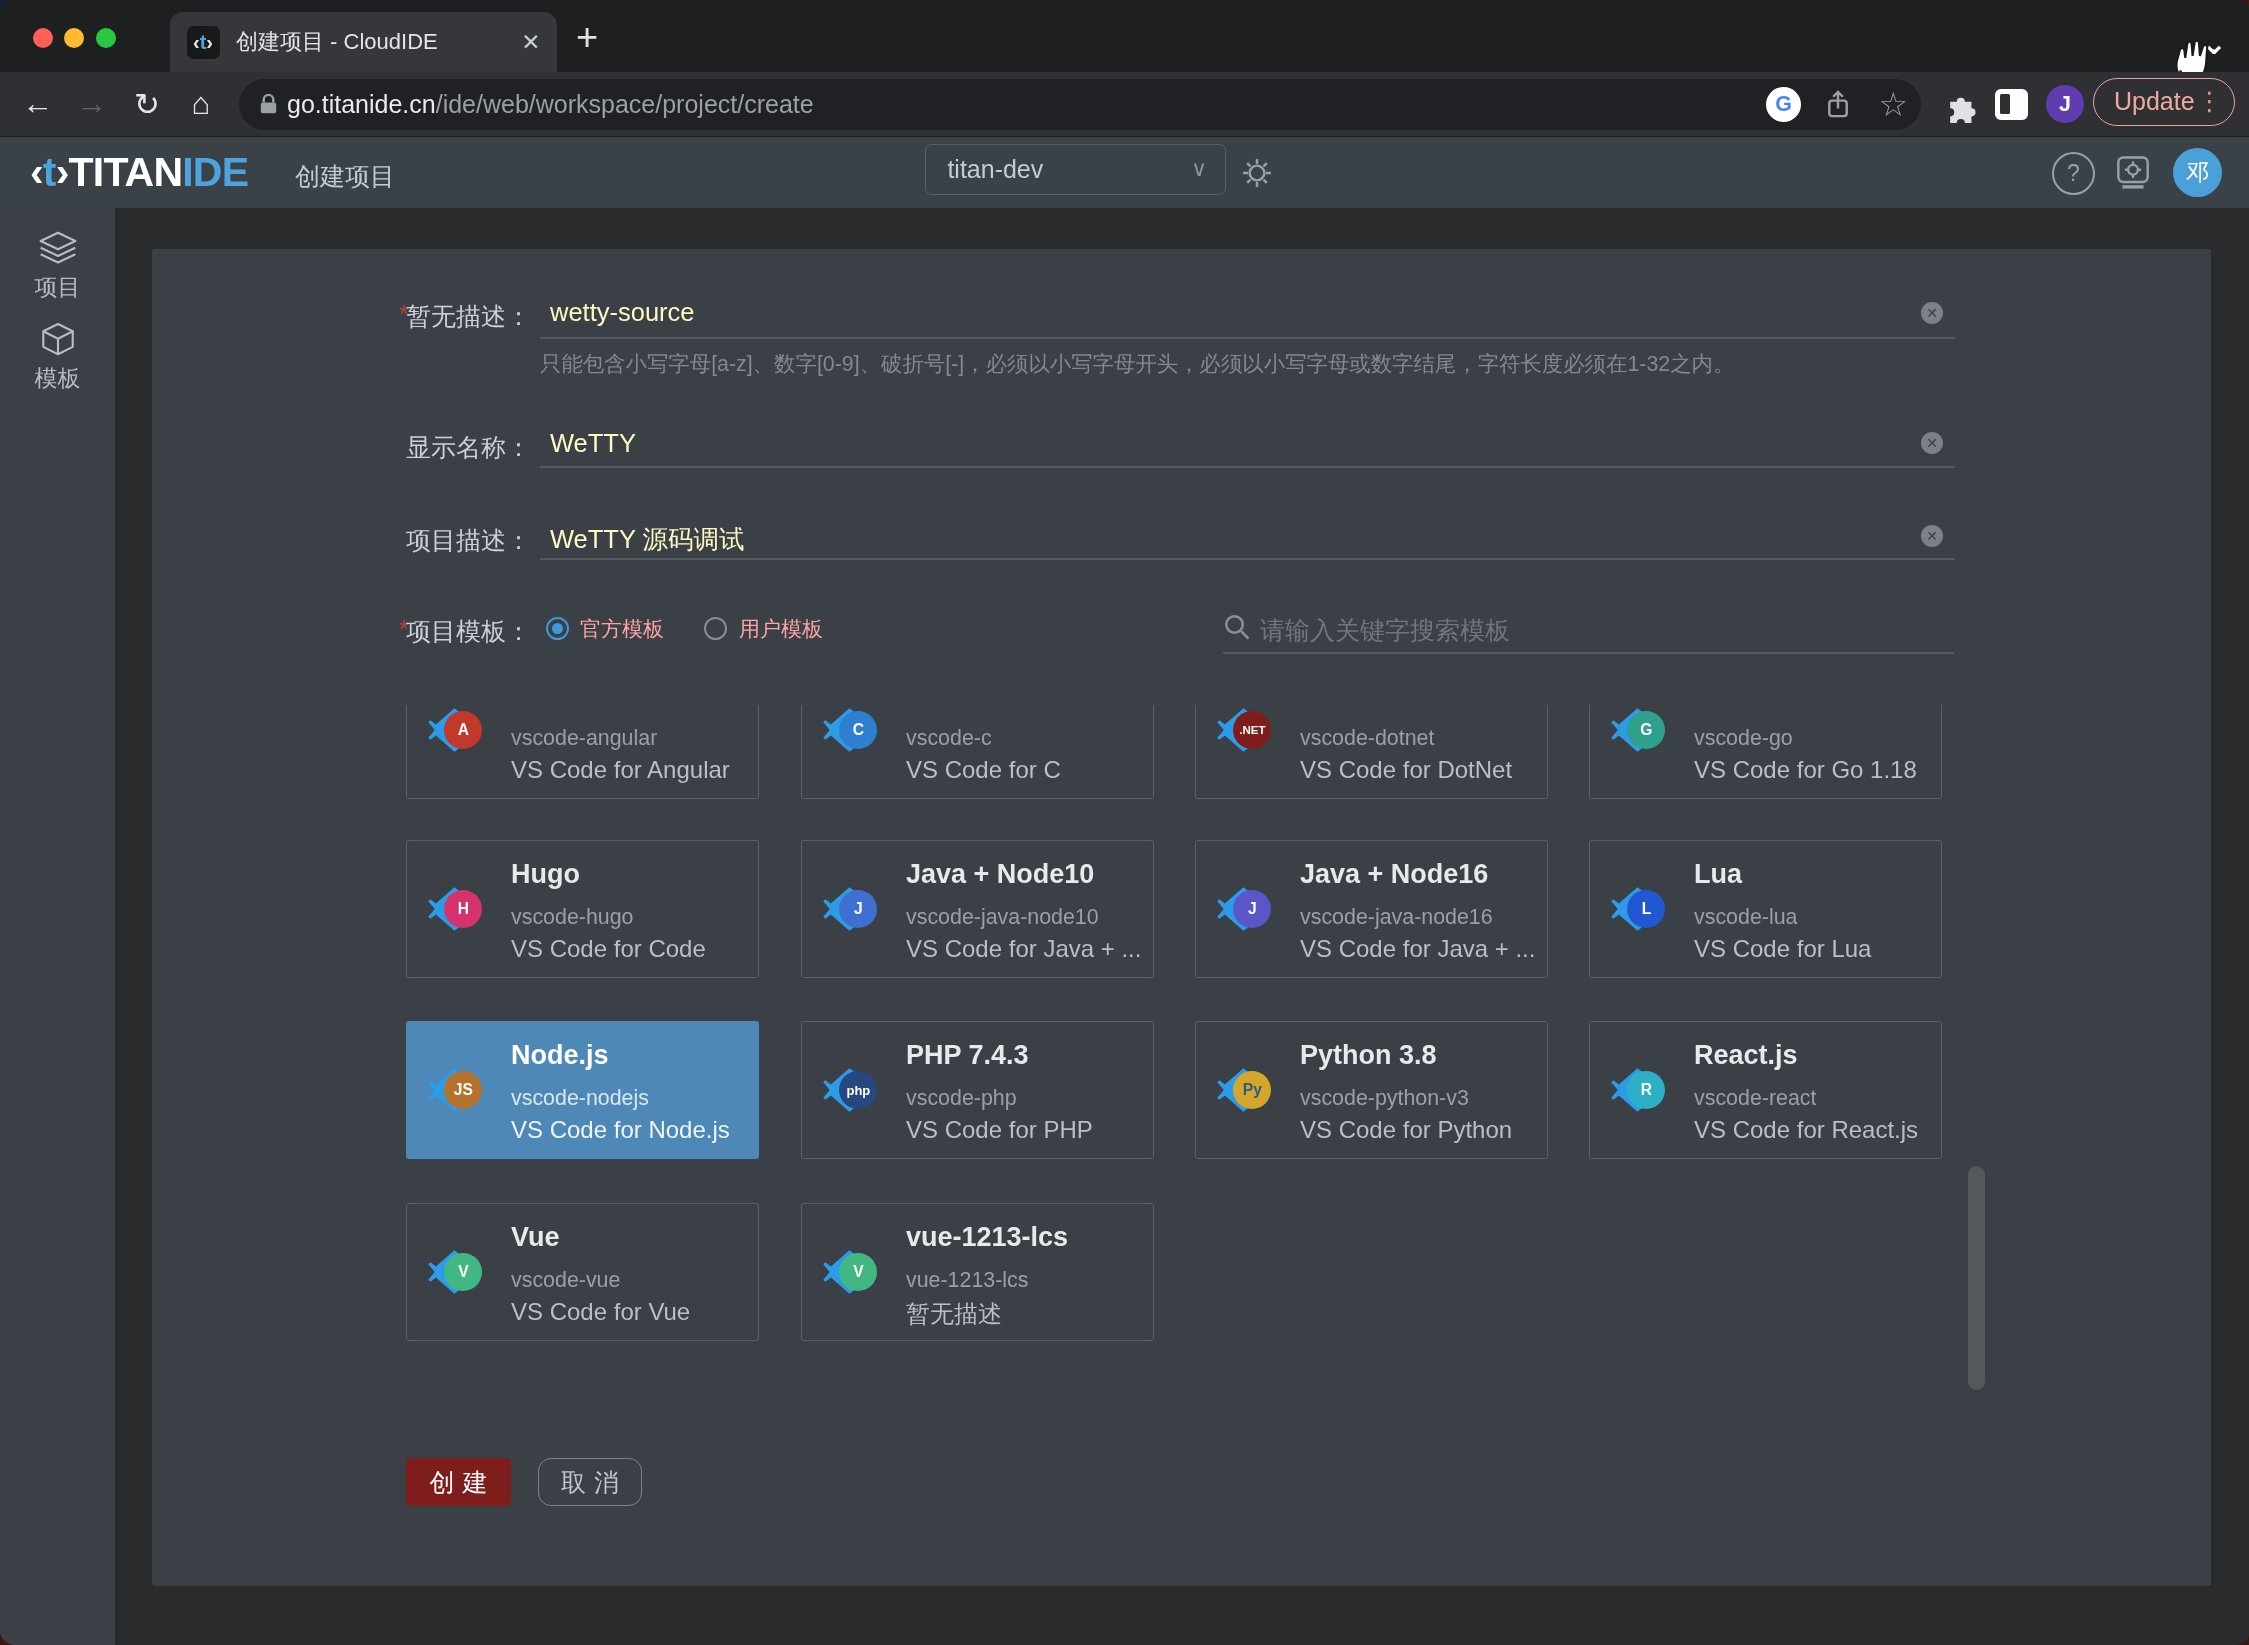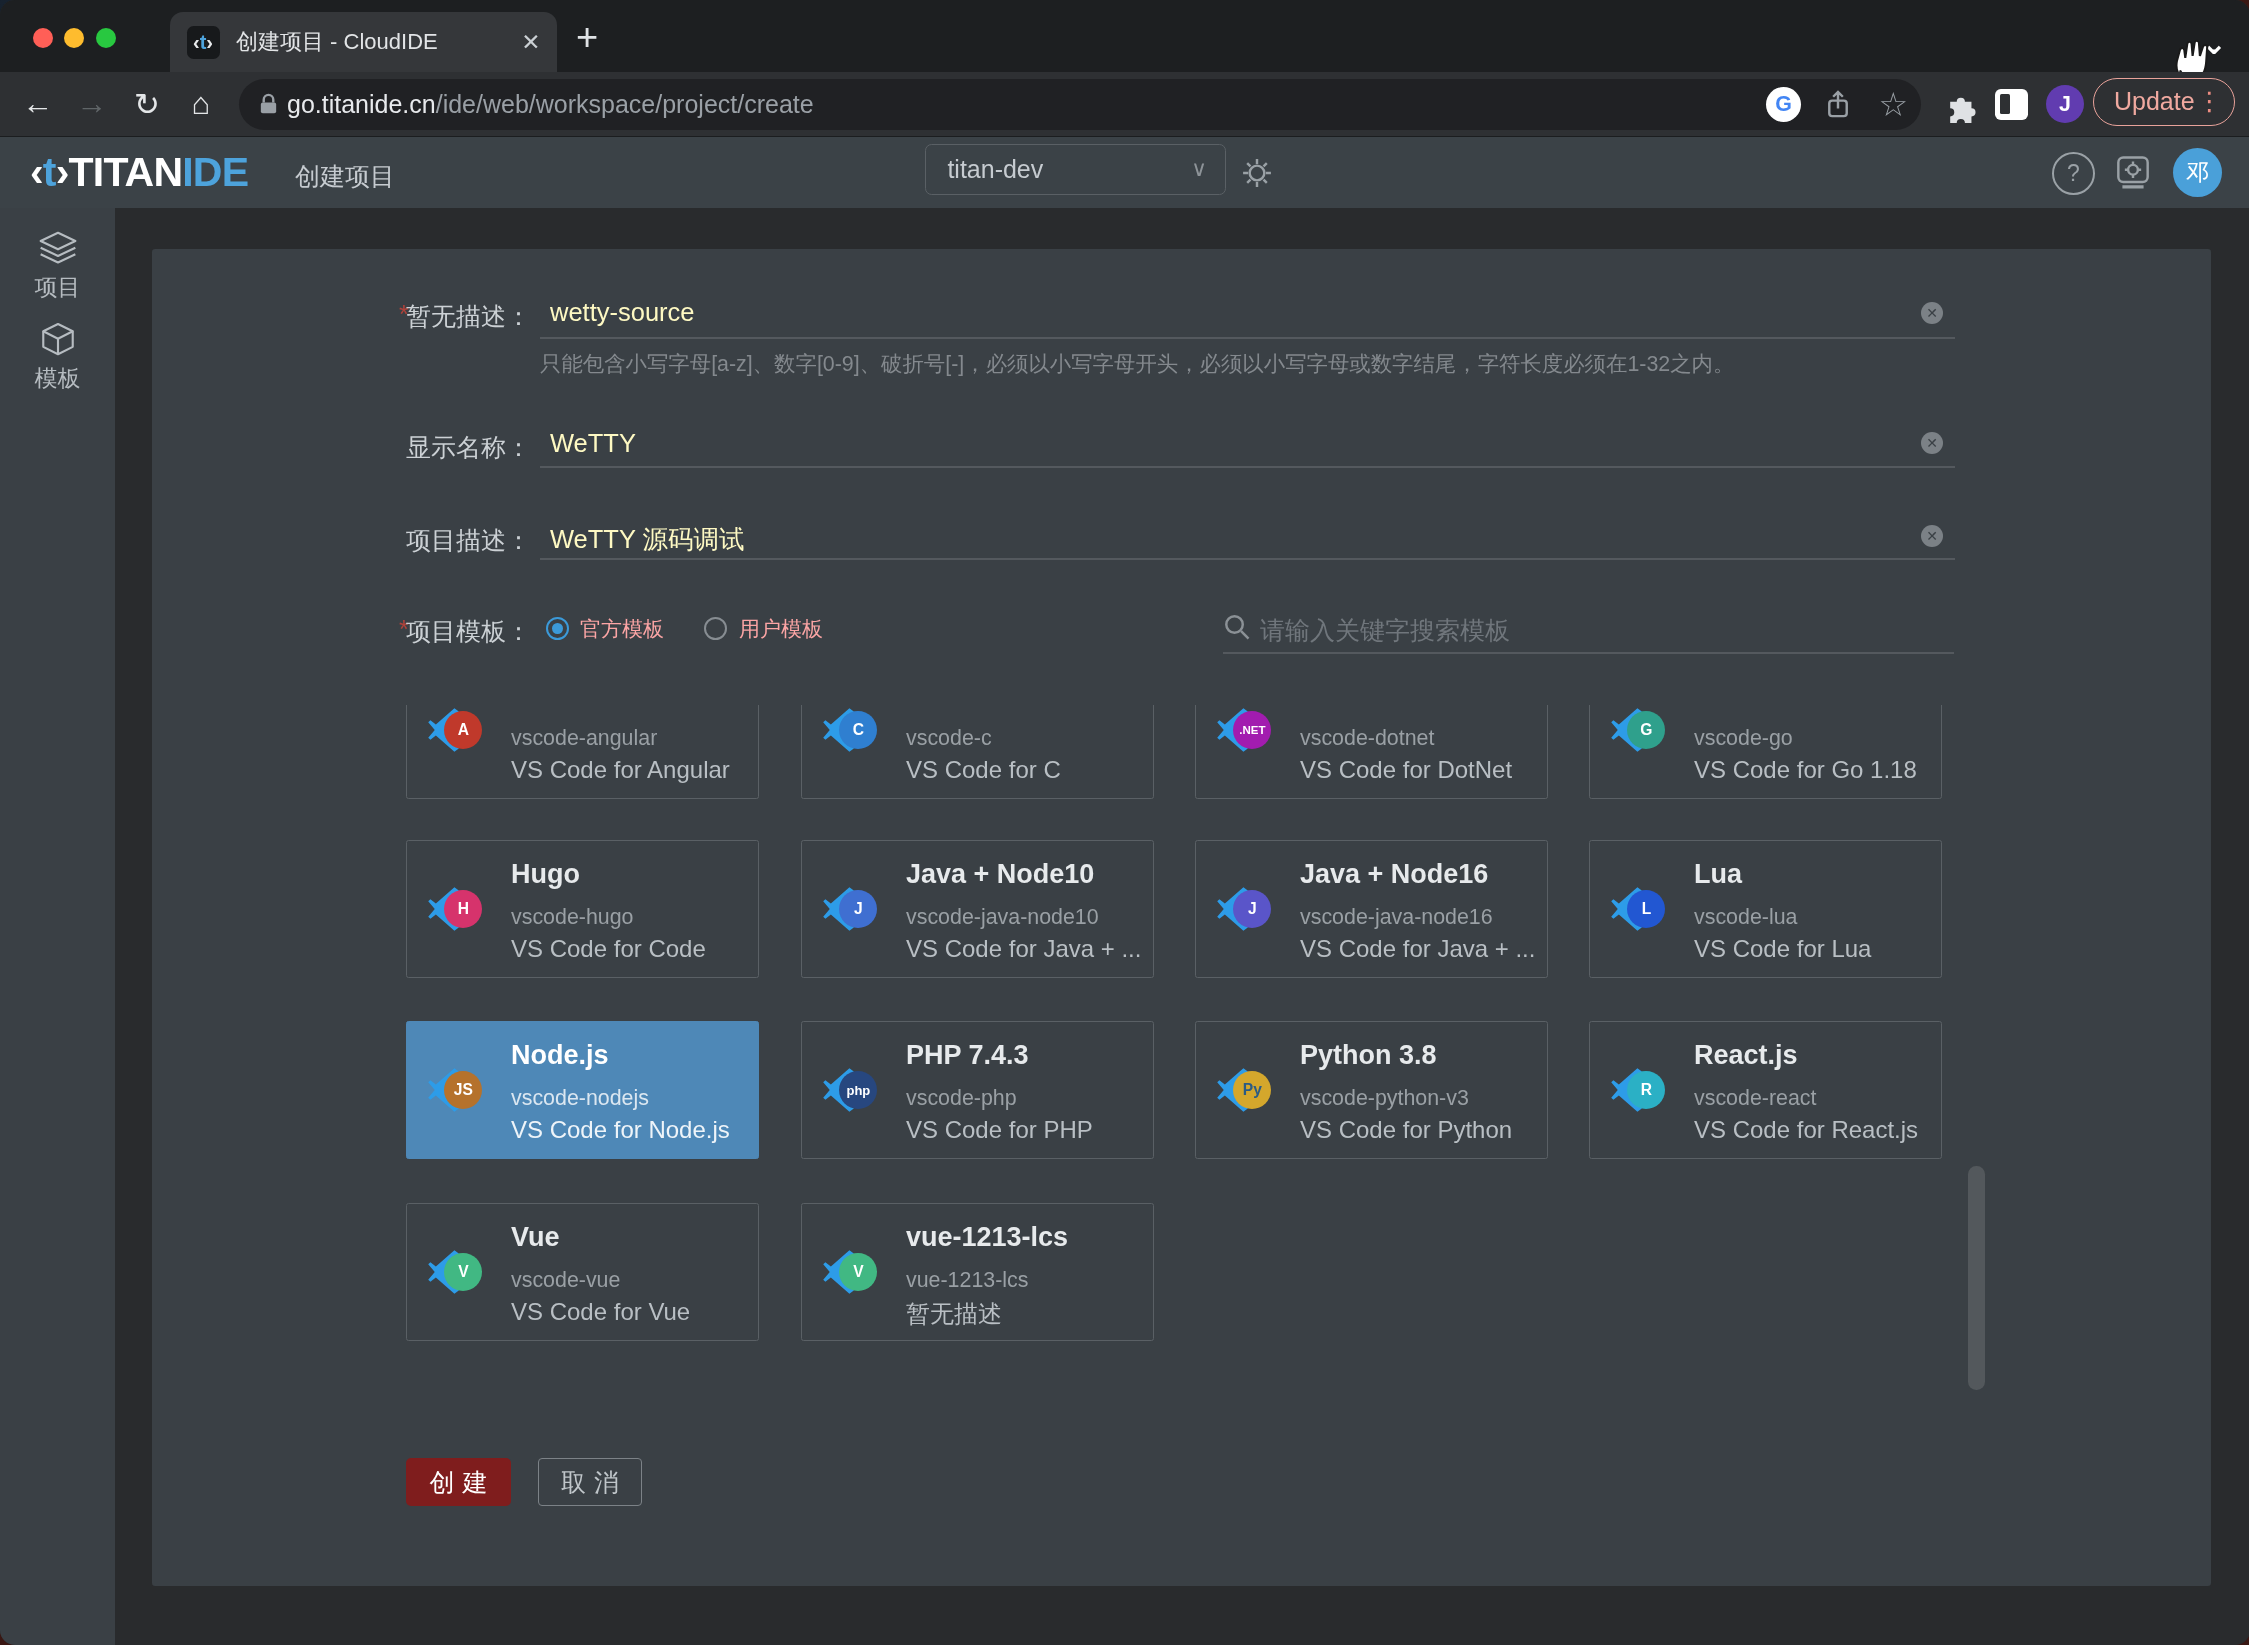--- a/index.html
+++ b/index.html
@@ -281,7 +281,7 @@
           <svg class="abs" style="left:0;top:3.3px;" width="31" height="48" viewBox="0 0 28 44">
               <path d="M24 2 L7 17 L2 13 L0 15 L6 22 L0 29 L2 31 L7 27 L24 42 L28 39 V5 Z" fill="#2d9ce8"></path>
             </svg>
-          <div class="badge" style="font-size: 11.5px; background: #a21caf;">.NET</div>
+          <div class="badge" style="font-size: 11.5px; background: #7f1d1d;">.NET</div>
         </div>
         <div class="s">vscode-dotnet</div>
         <div class="d">VS Code for DotNet</div>

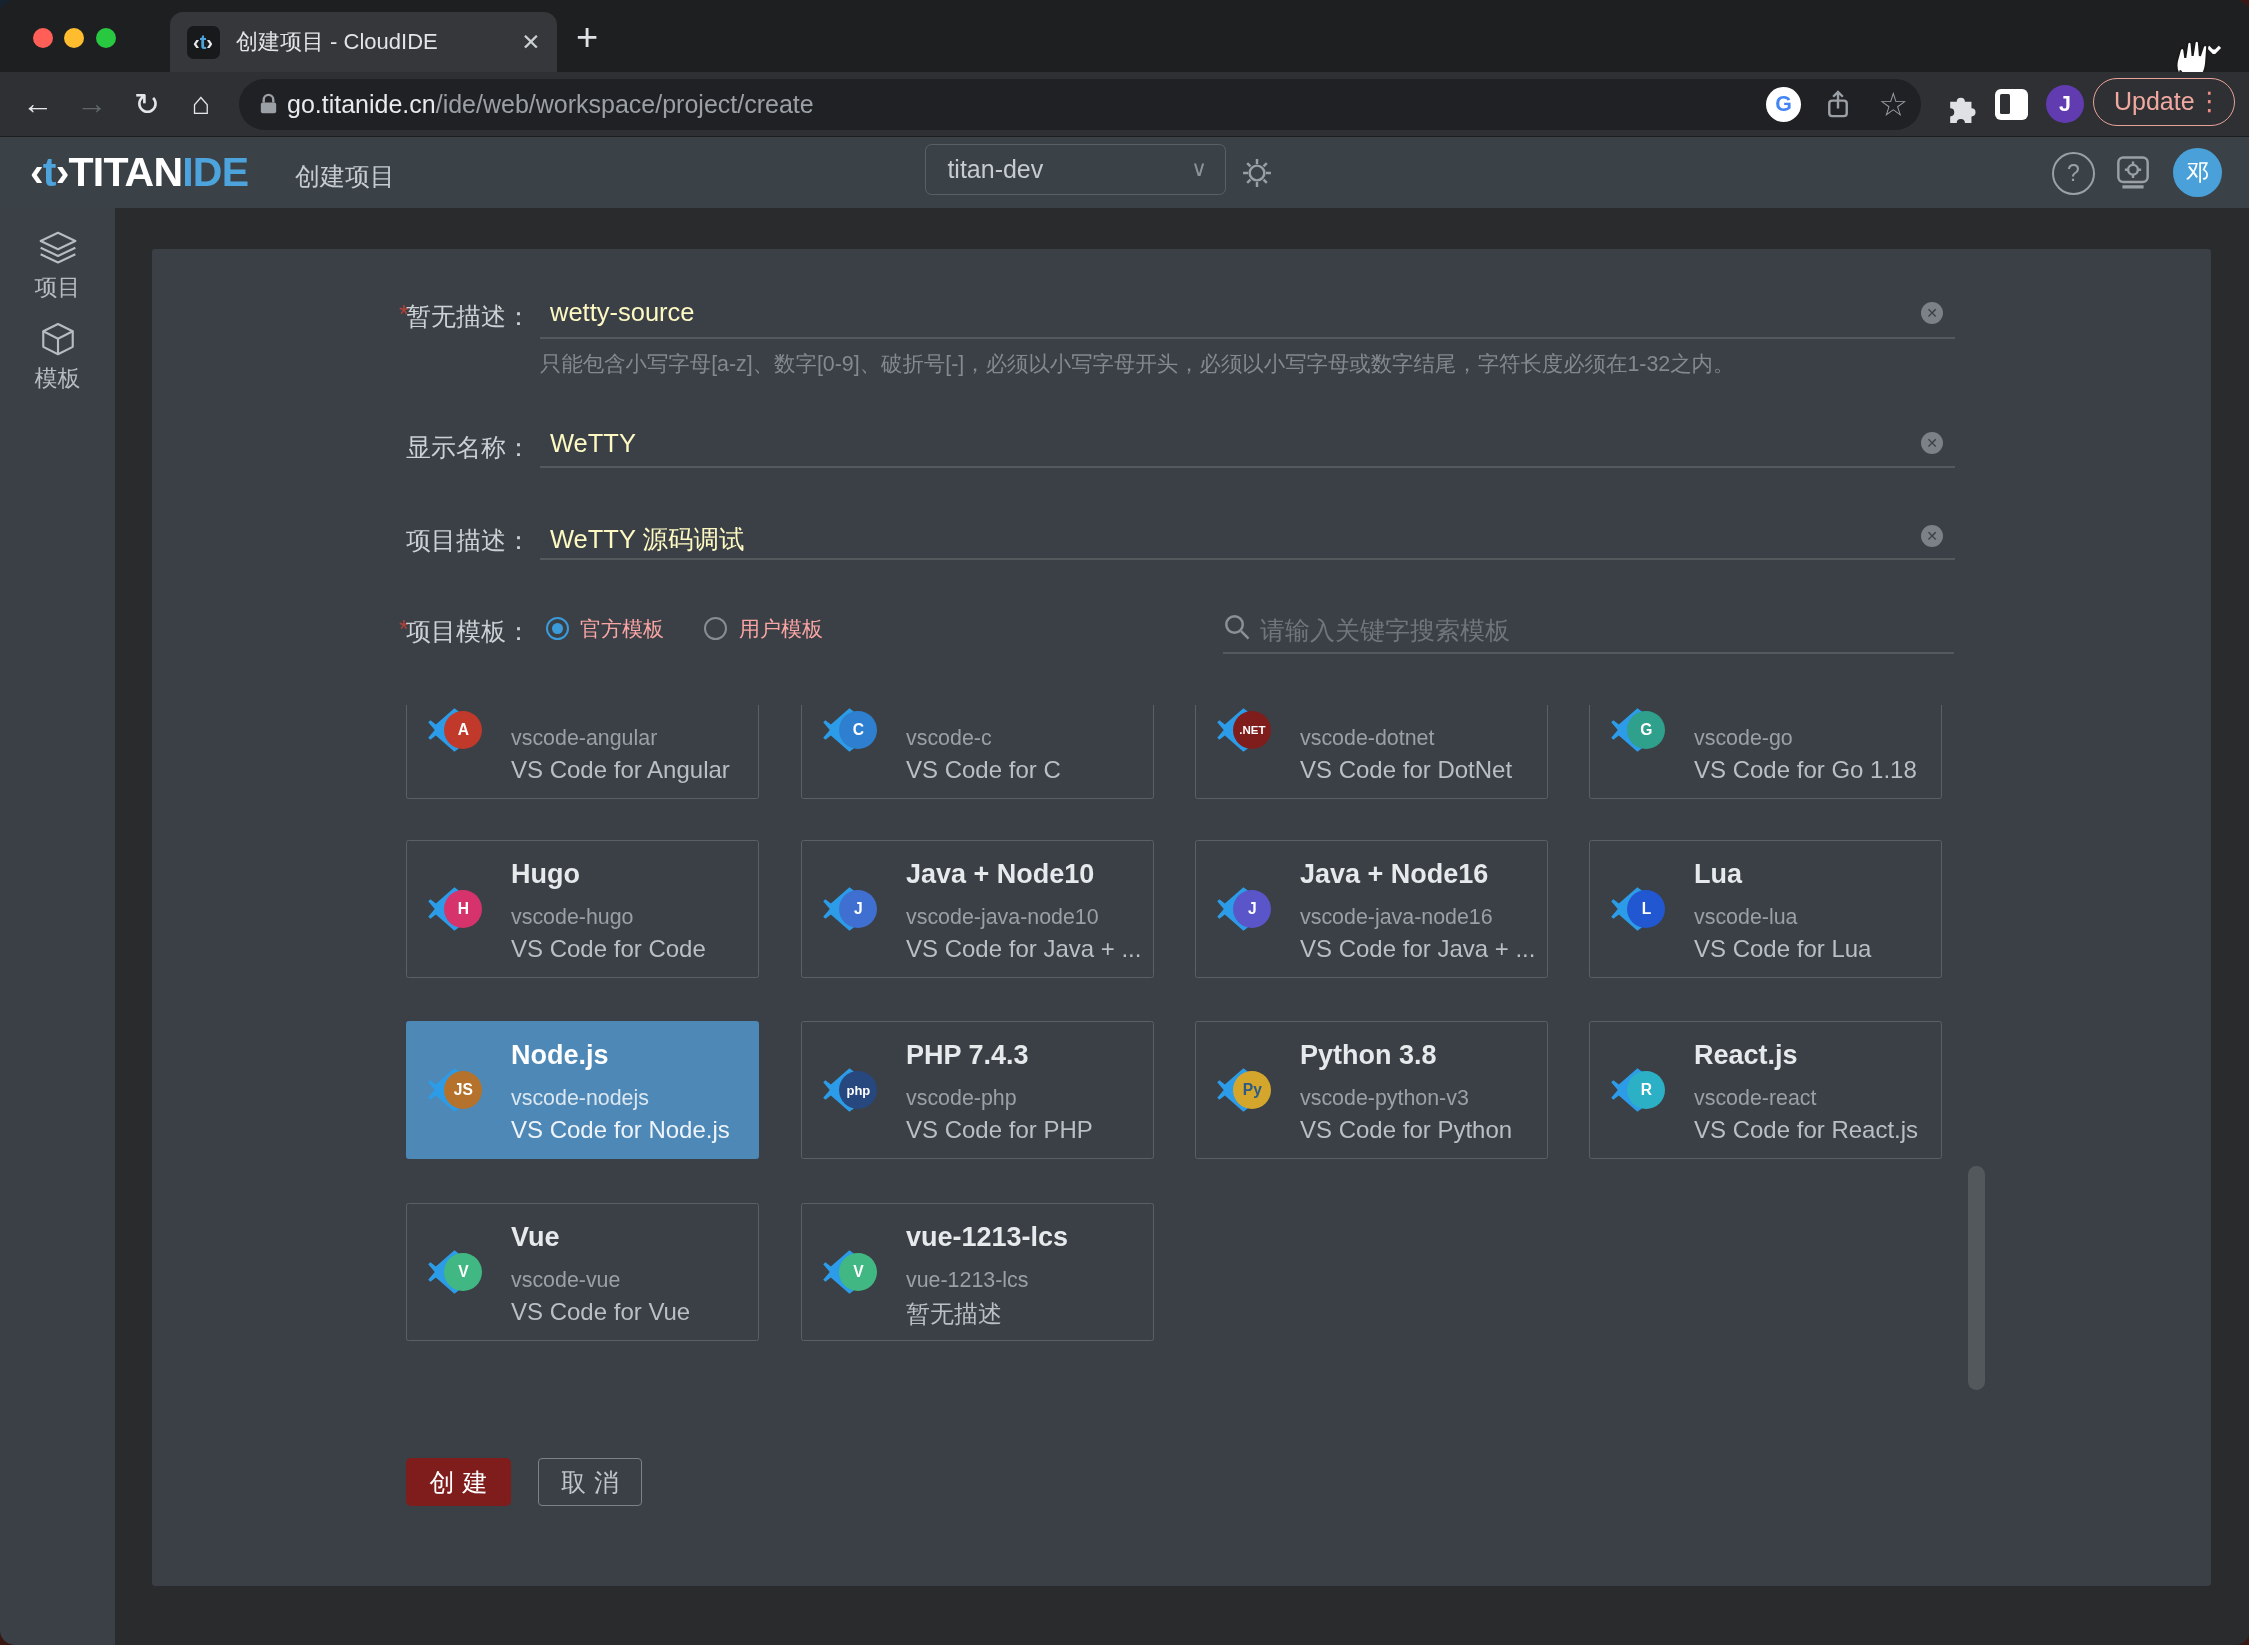--- a/index.html
+++ b/index.html
@@ -97,7 +97,7 @@
   #createbtn{position:absolute;left:254px;top:1209px;width:105px;height:48px;background:#7f1d1d;border-radius:5px;
              color:#fff;font-size:25px;letter-spacing:8.2px;display:flex;align-items:center;justify-content:center;
              padding-left:8.2px;box-sizing:border-box;}
-  #cancelbtn{position:absolute;left:386px;top:1209px;width:104px;height:48px;border:1.6px solid #7c8287;border-radius:4px;
+  #cancelbtn{position:absolute;left:386px;top:1209px;width:104px;height:48px;border:1.6px solid #7c8287;border-radius:13px;
              color:#c0c6ca;font-size:25px;letter-spacing:8.2px;display:flex;align-items:center;justify-content:center;
              padding-left:8.2px;box-sizing:border-box;}
 </style>

